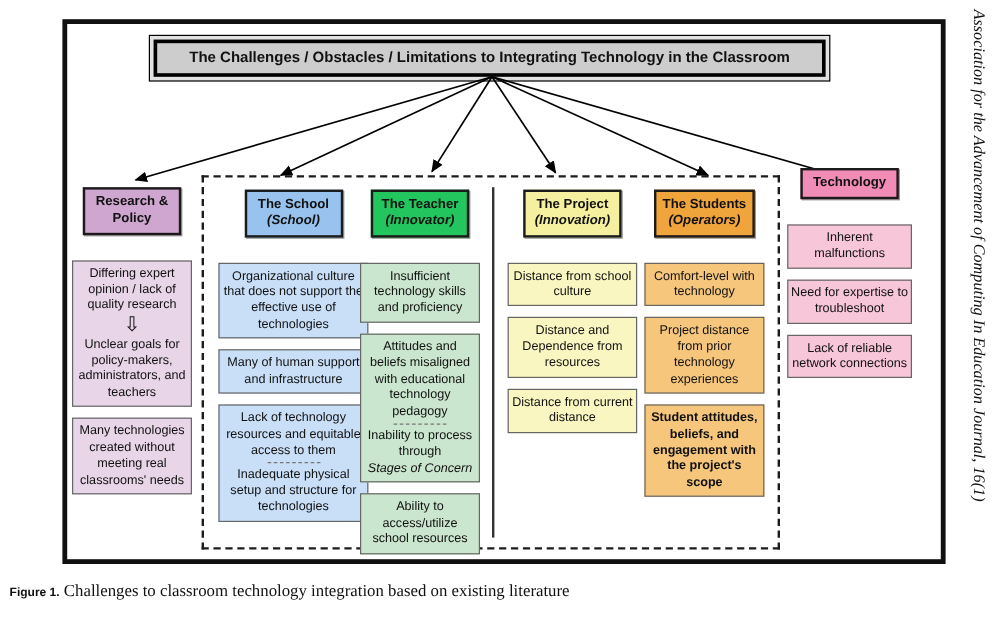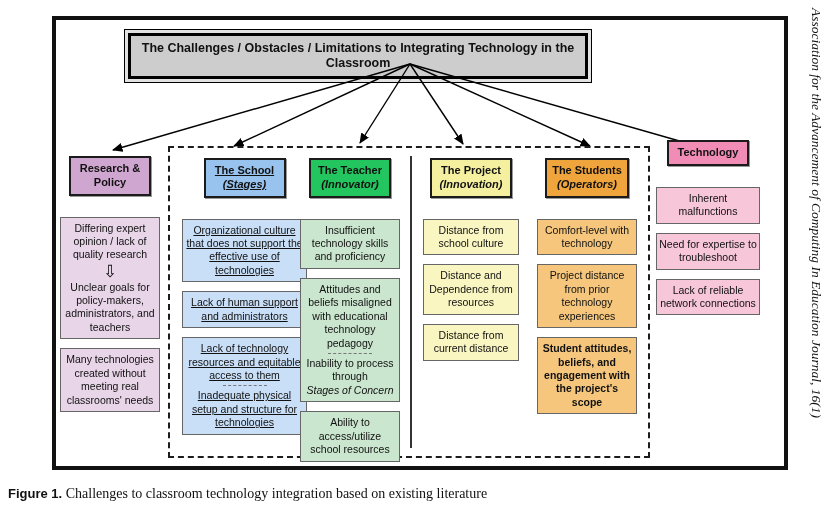--- a/index.html
+++ b/index.html
@@ -11,7 +11,7 @@
          border:4px solid #111;box-sizing:border-box;background:#fff;}
 
   
-  .title-box{position:absolute;left:72px;top:13px;width:460px;box-sizing:border-box;
+  .title-box{position:absolute;left:72px;top:13px;width:560px;box-sizing:border-box;
              background:#cdcdcd;border:3px solid #000;
              box-shadow:0 0 0 3px #e2e2e2,0 0 0 4px #000;
              text-align:center;font-weight:bold;font-size:12.5px;line-height:1.2;

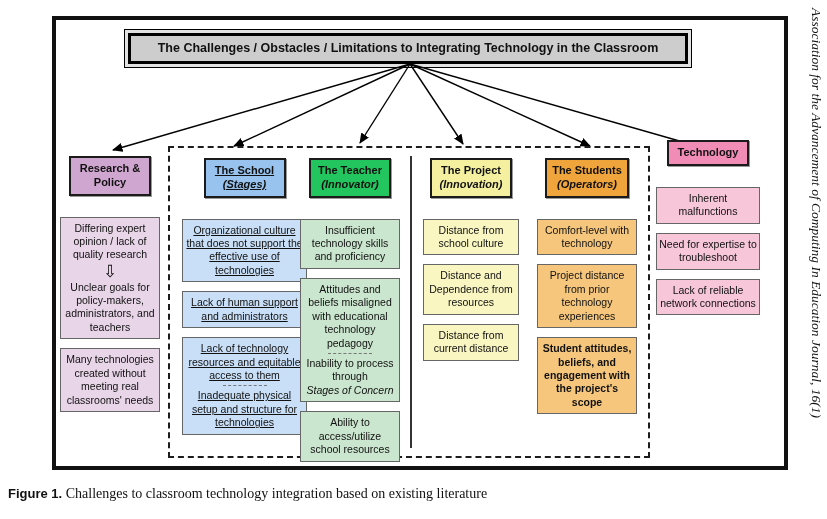--- a/index.html
+++ b/index.html
@@ -26,7 +26,7 @@
 
   .dashed-group{position:absolute;left:112px;top:126px;width:482px;height:312px;
                 border:2px dashed #1c1c1c;box-sizing:border-box;}
-  .col-school{left:12px;top:10px;width:125px;text-decoration:underline;}
+  .col-school{left:12px;top:10px;width:125px;}
   .col-teacher{left:130px;top:10px;width:100px;}
   .col-project{left:253px;top:10px;width:96px;}
   .col-students{left:367px;top:10px;width:100px;}

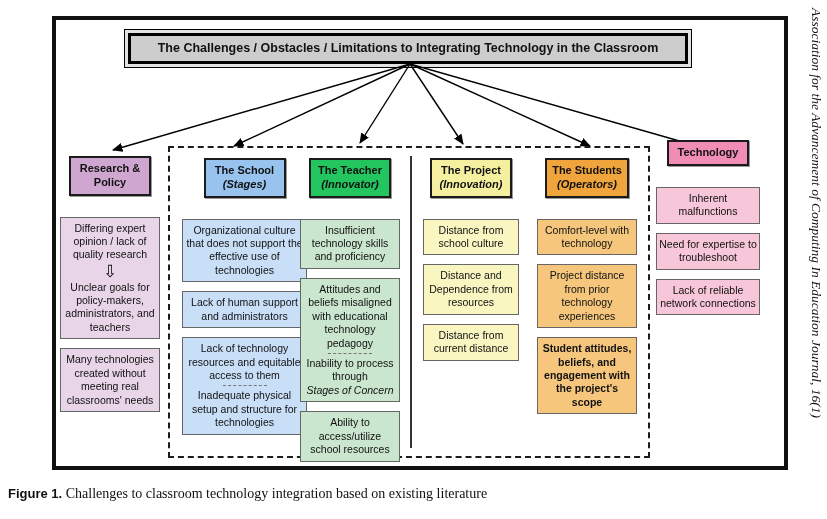--- a/index.html
+++ b/index.html
@@ -28,7 +28,7 @@
                 border:2px dashed #1c1c1c;box-sizing:border-box;}
   .col-school{left:12px;top:10px;width:125px;}
   .col-teacher{left:130px;top:10px;width:100px;}
-  .col-project{left:253px;top:10px;width:96px;}
+  .col-project{left:253px;top:10px;width:108px;}
   .col-students{left:367px;top:10px;width:100px;}
   .v-divider{position:absolute;left:240px;top:8px;width:1.5px;height:292px;background:#333;}
 

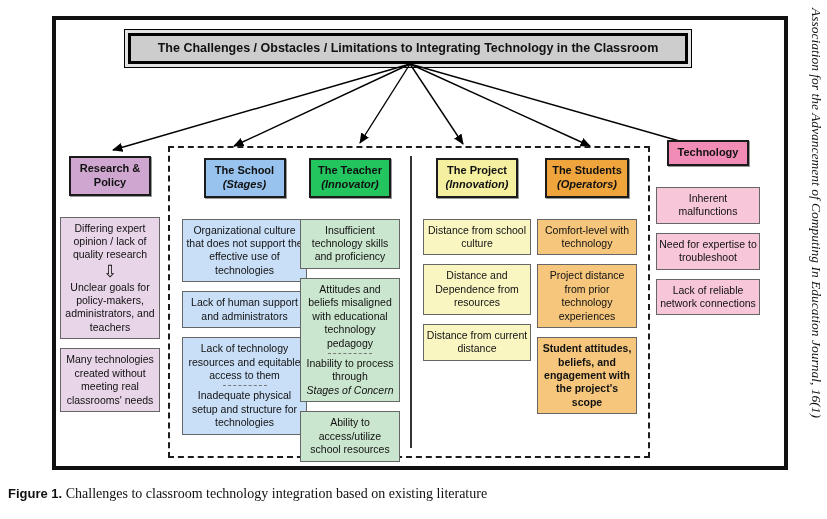--- a/index.html
+++ b/index.html
@@ -98,7 +98,7 @@
       <div class="col col-school">
         <div class="col-header" style="background-color: rgb(151, 195, 238);">
           <span class="hdr-line">The School</span>
-          <span class="hdr-sub">(Stages)</span>
+          <span class="hdr-sub">(School)</span>
         </div>
         <div class="cbox" style="background-color: rgb(201, 223, 247);">Organizational culture that does not support the effective use of technologies</div>
         <div class="cbox" style="background-color: rgb(201, 223, 247);">Lack of human support and administrators</div>

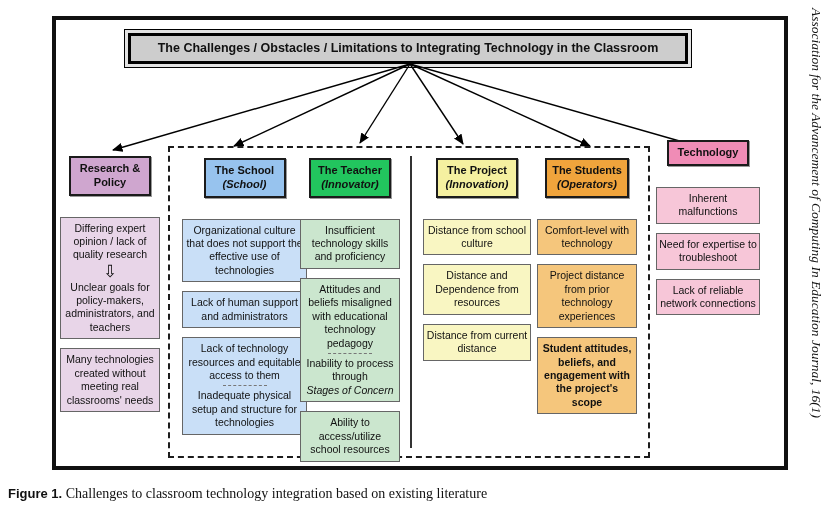--- a/index.html
+++ b/index.html
@@ -101,7 +101,7 @@
           <span class="hdr-sub">(School)</span>
         </div>
         <div class="cbox" style="background-color: rgb(201, 223, 247);">Organizational culture that does not support the effective use of technologies</div>
-        <div class="cbox" style="background-color: rgb(201, 223, 247);">Lack of human support and administrators</div>
+        <div class="cbox" style="background-color: rgb(201, 223, 247);">Many of human support and infrastructure</div>
         <div class="cbox" style="background-color: rgb(201, 223, 247);">
           <span>Lack of technology resources and equitable access to them</span>
           <span class="inner-sep"></span>

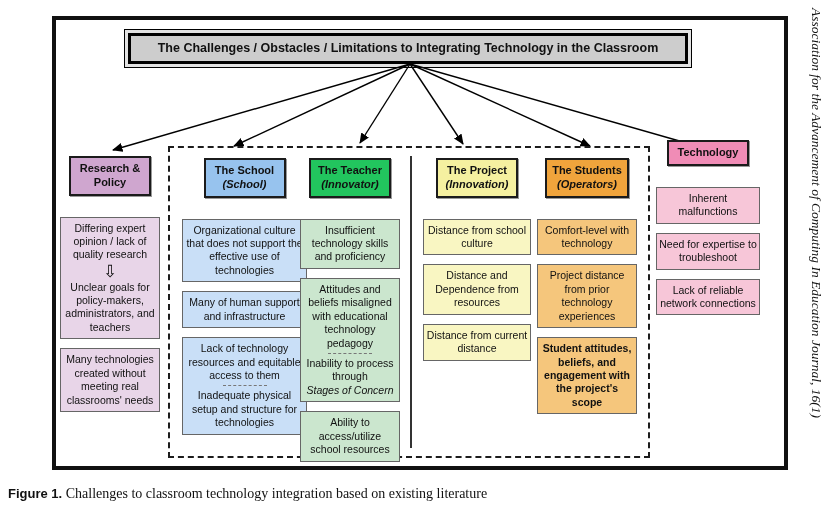--- a/index.html
+++ b/index.html
@@ -54,7 +54,7 @@
   
   .caption{position:absolute;left:8px;top:486px;font-size:14px;
            font-family:"Liberation Serif","DejaVu Serif",serif;}
-  .caption b{font-family:"Liberation Sans","DejaVu Sans",sans-serif;font-size:13px;}
+  .caption b{font-family:"Liberation Sans","DejaVu Sans",sans-serif;font-size:10px;}
 </style>
 </head>
 <body>

